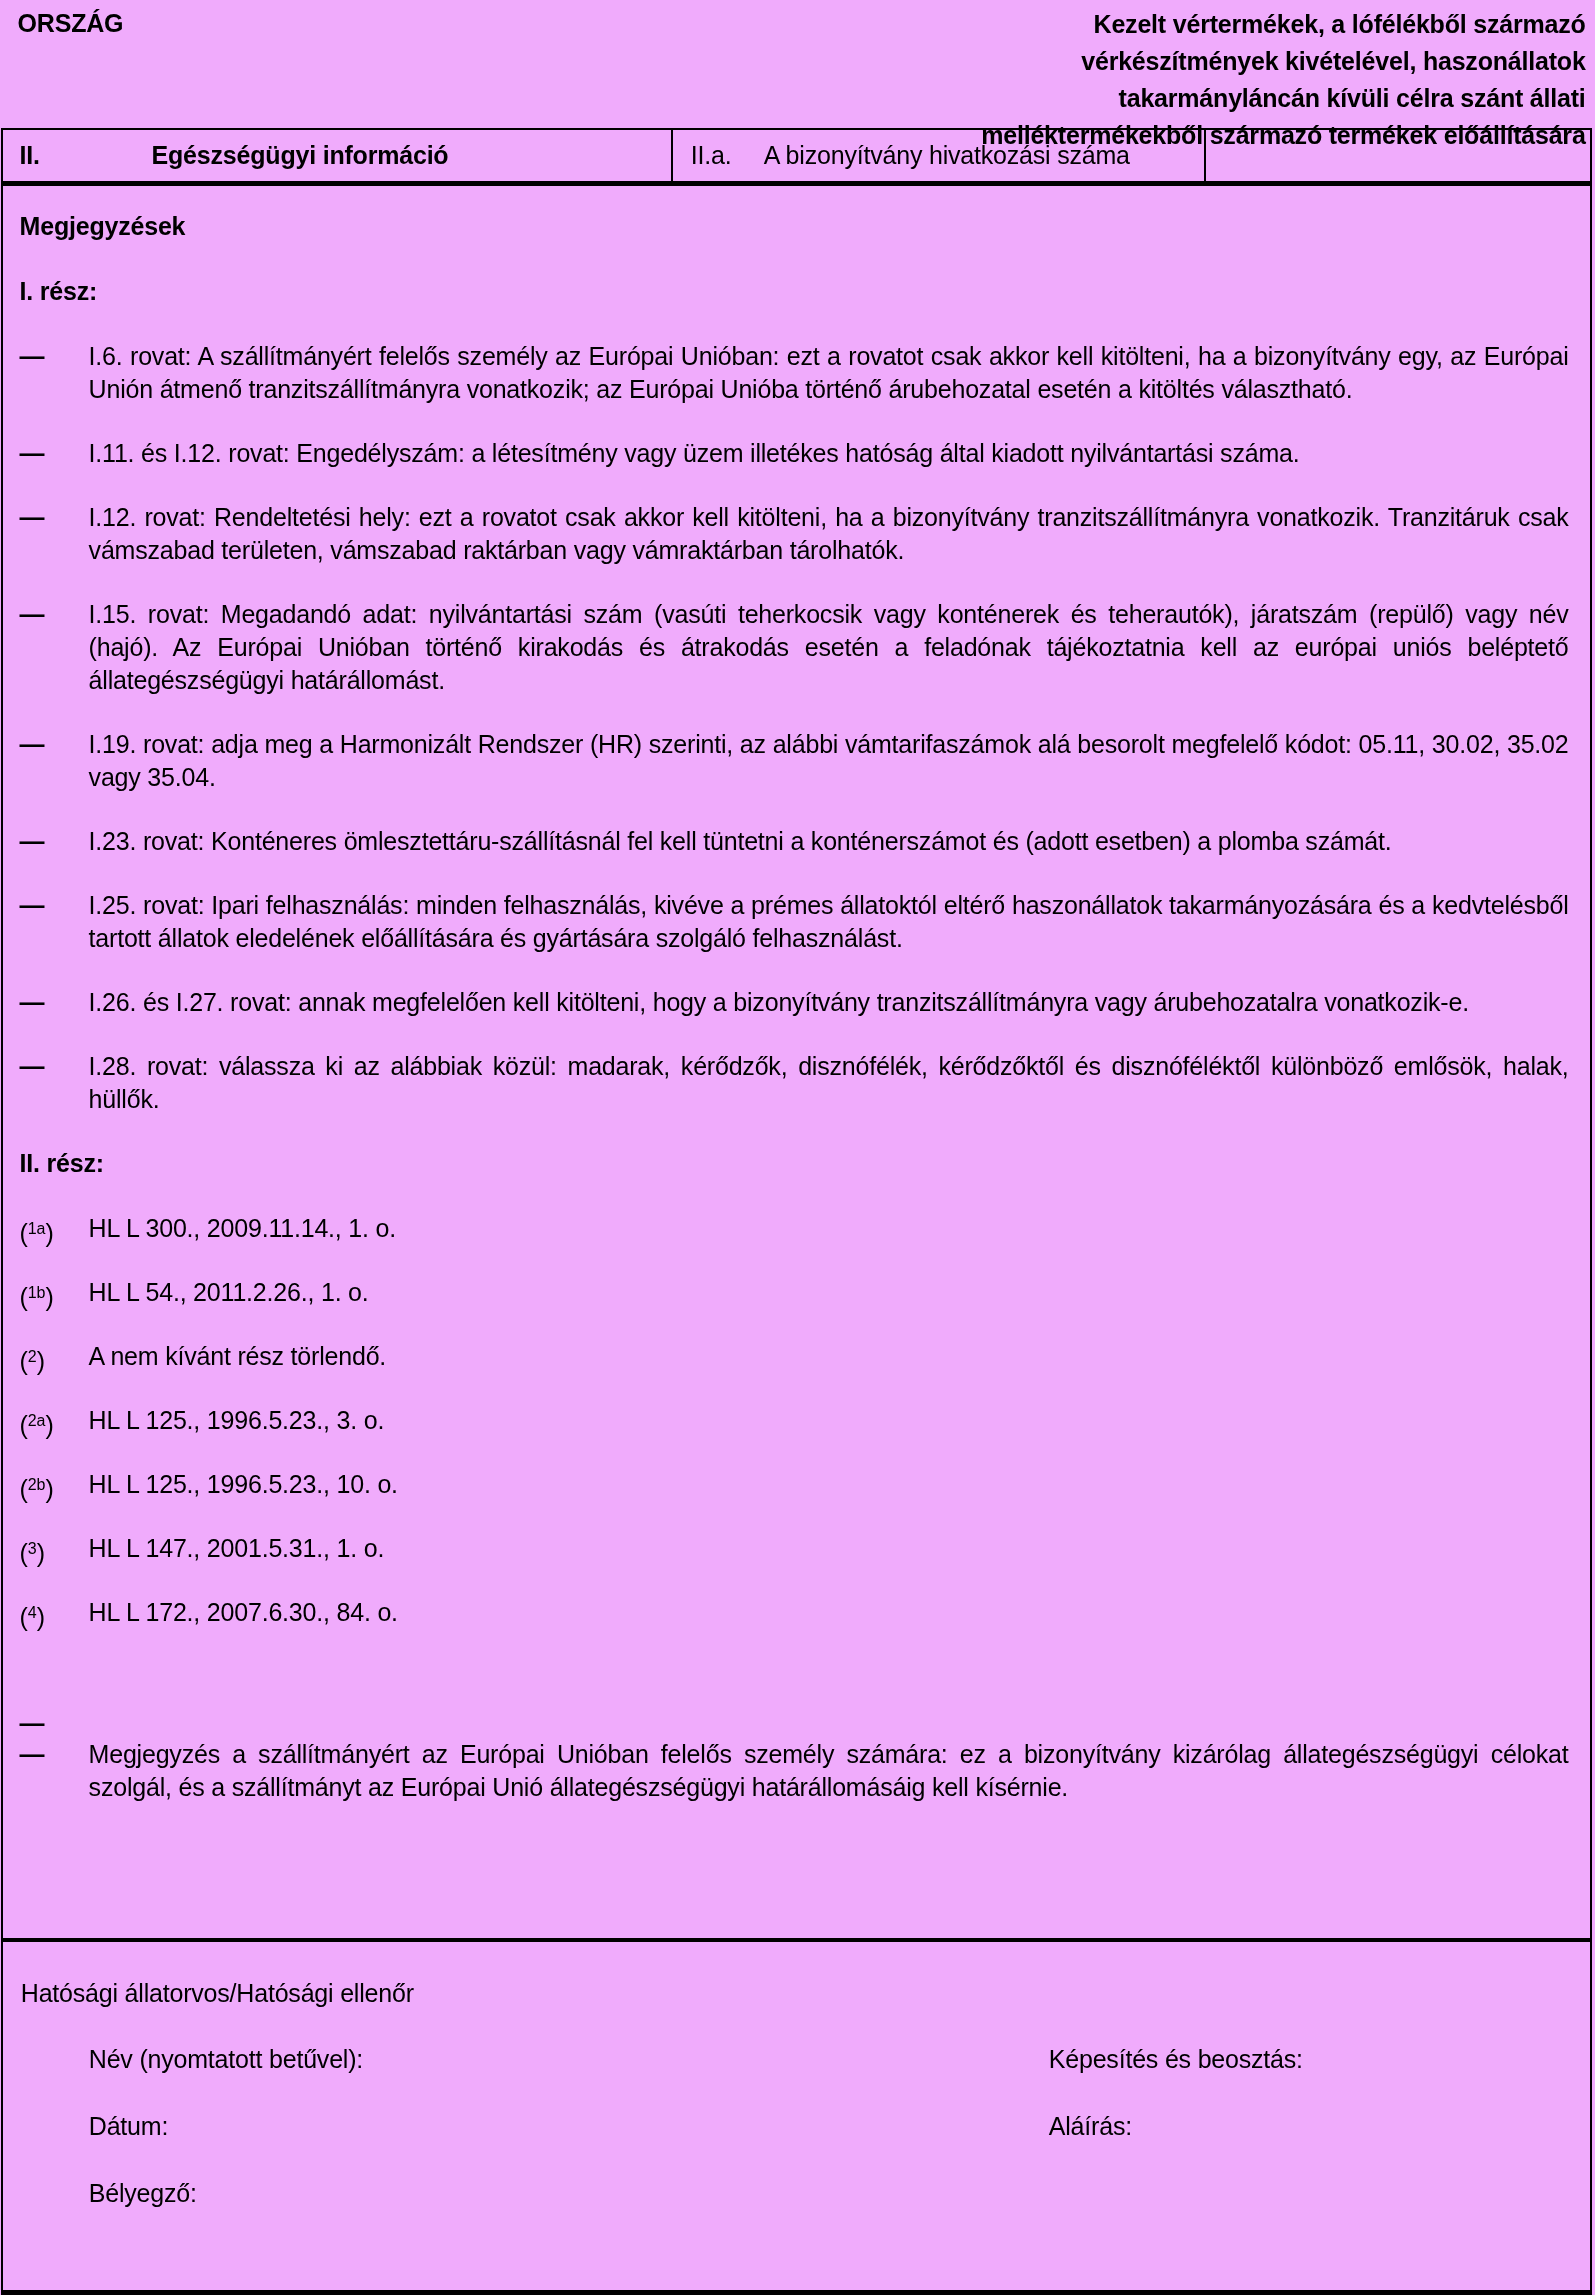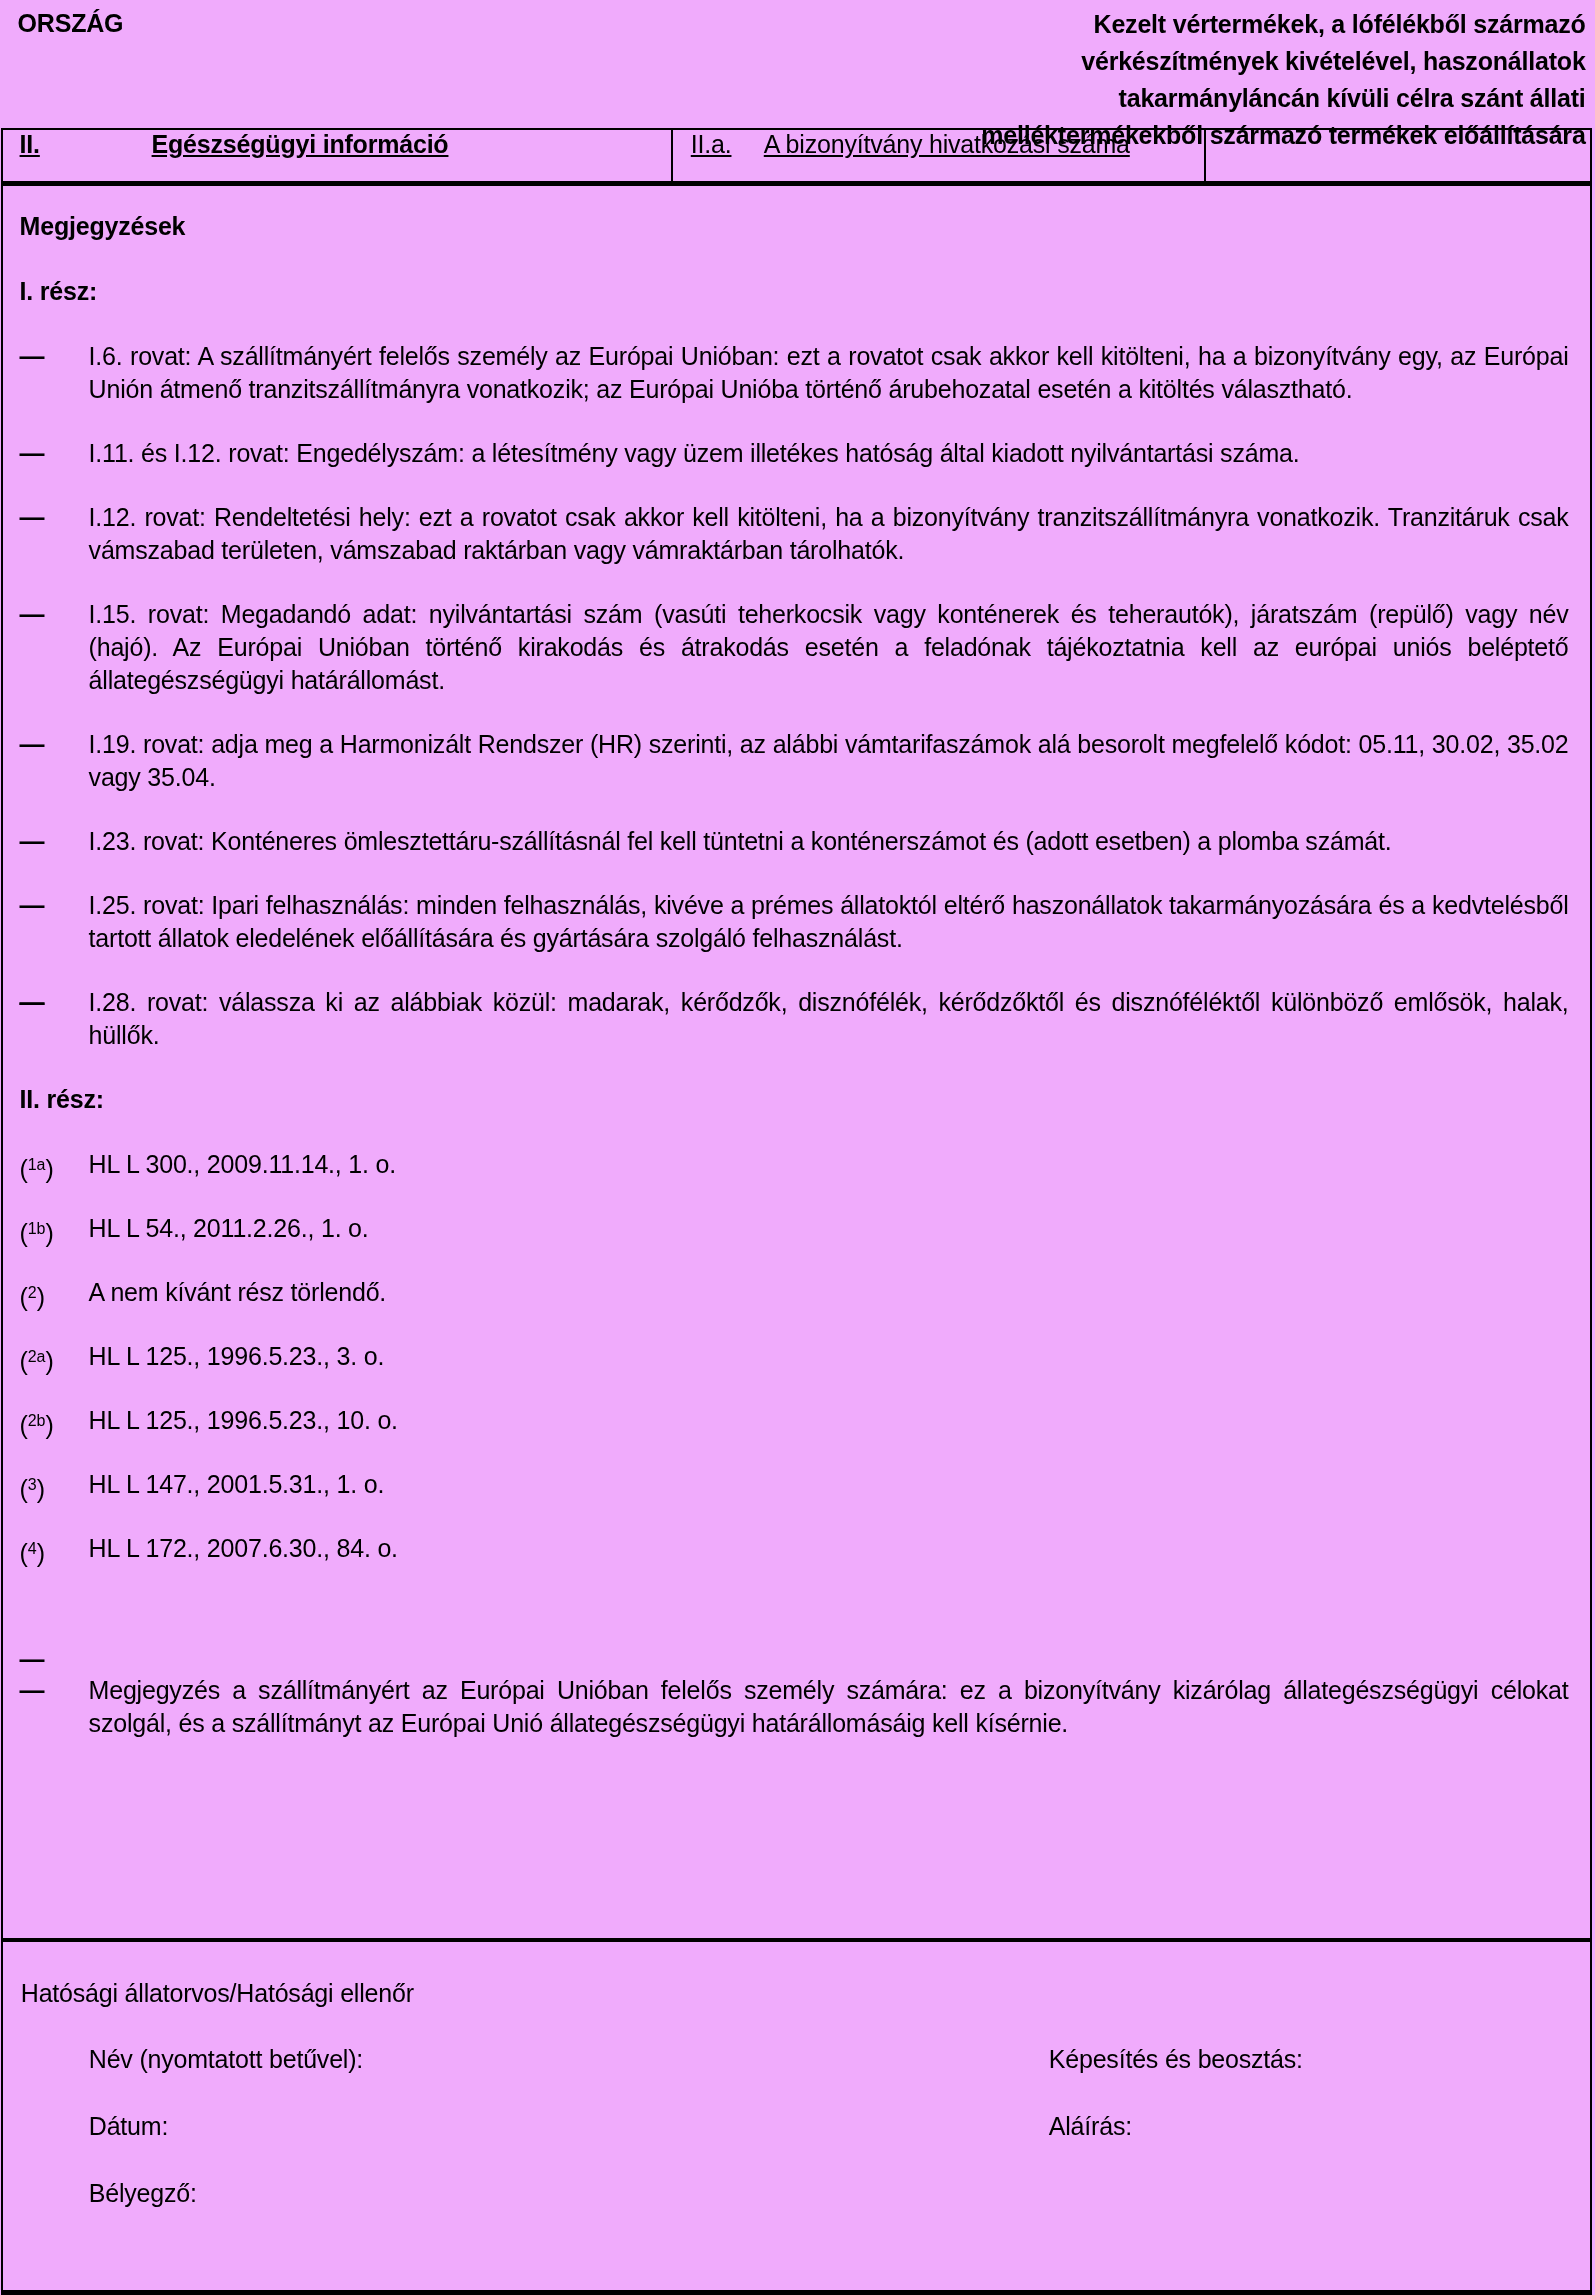--- a/index.html
+++ b/index.html
@@ -55,7 +55,7 @@
     border-bottom: 5.3px solid #000;
     font-size: 25px;
   }
-  .cell { display: flex; align-items: flex-start; text-decoration: underline; }
+  .cell { display: flex; align-items: center; }
   .cell-1 {
     width: 670px;
     border-right: 2.3px solid #000;

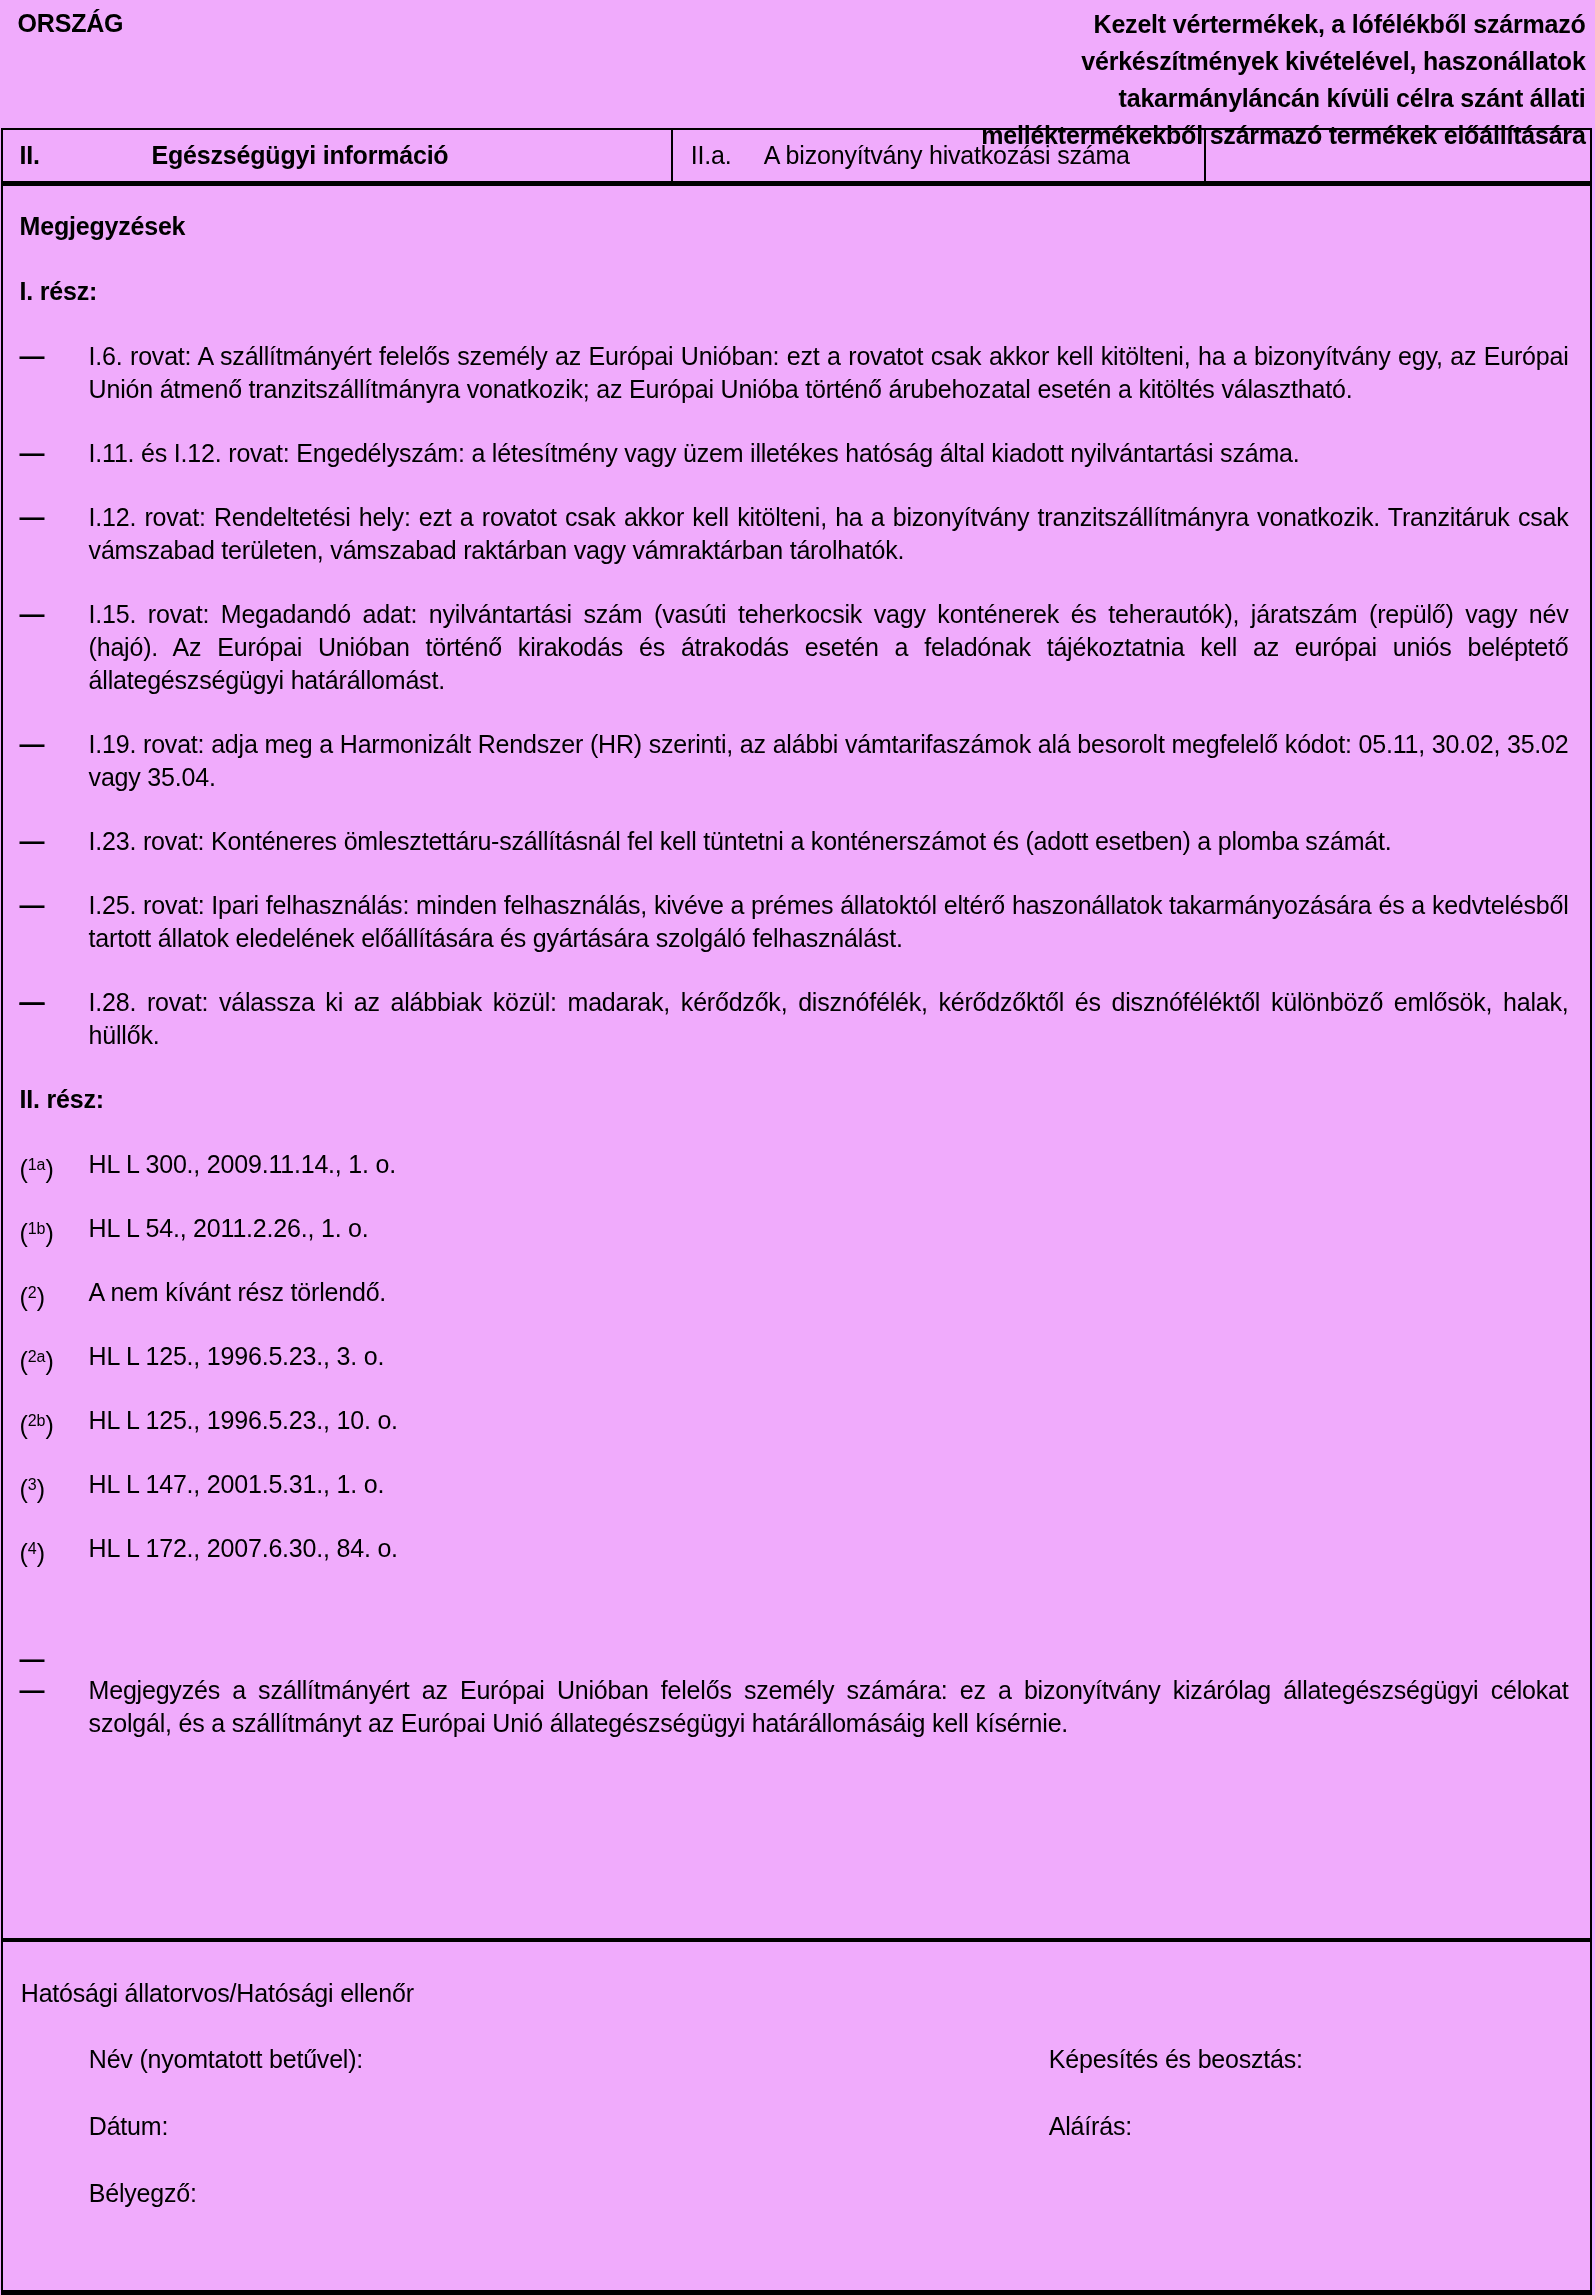--- a/index.html
+++ b/index.html
@@ -200,6 +200,7 @@
       </div>
       <div class="bullet">
         <span class="marker">—</span>
+        <span>I.26. és I.27. rovat: annak megfelelően kell kitölteni, hogy a bizonyítvány tranzitszállítmányra vagy árubehozatalra vonatkozik-e.</span>
       </div>
       <div class="bullet">
         <span class="marker">—</span>

